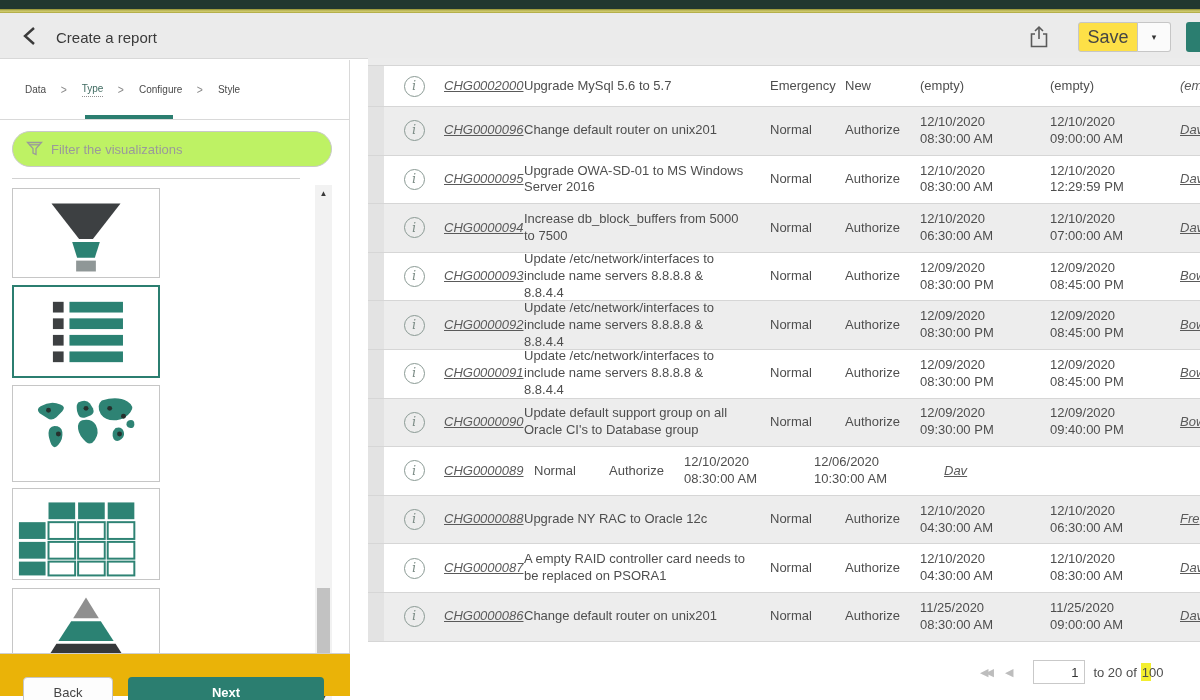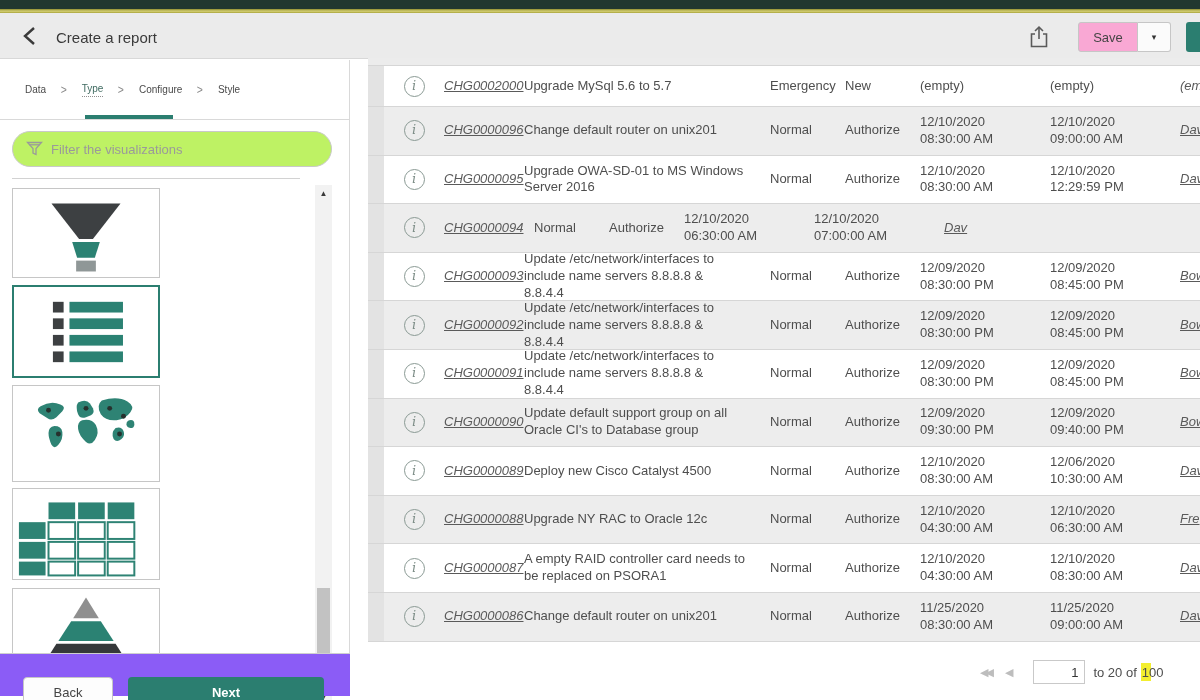--- a/index.html
+++ b/index.html
@@ -19,8 +19,8 @@
   .page-title { position:absolute; left:56px; top:16px; font-size:15px; color:#3a3a3a; }
   .share-btn { position:absolute; left:1028px; top:12px; width:22px; height:24px; }
   .save-split { position:absolute; left:1078px; top:9px; height:30px; display:flex; }
-  .save-main { width:60px; height:30px; background:#f9a8d4; border:1px solid #c6c6c6;
-    border-radius:3px 0 0 3px; font-size:13px; color:#454545; display:flex;
+  .save-main { width:60px; height:30px; background:#fde047; border:1px solid #c6c6c6;
+    border-radius:3px 0 0 3px; font-size:18px; color:#454545; display:flex;
     align-items:center; justify-content:center; }
   .save-caret { width:33px; height:30px; background:#fbfbfb; border:1px solid #c6c6c6;
     border-left:none; border-radius:0 3px 3px 0; display:flex; align-items:center;

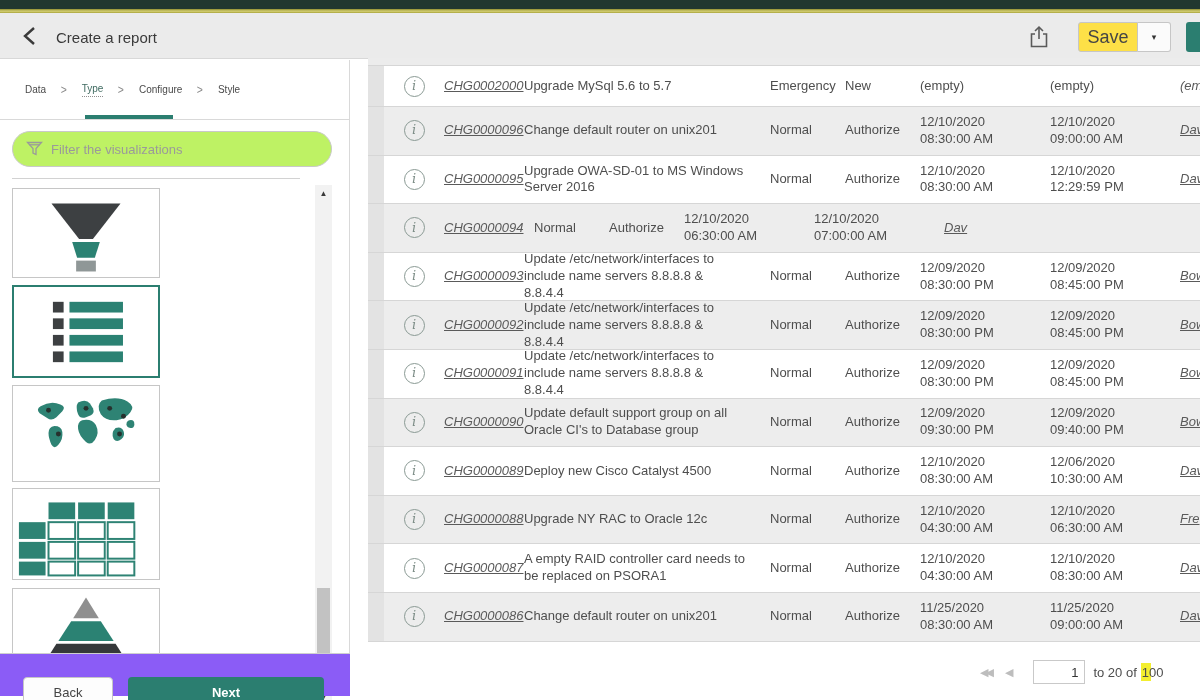--- a/index.html
+++ b/index.html
@@ -322,6 +322,7 @@
     <div class="cell c-num">
       <a class="chg-link">CHG0000094</a>
     </div>
+    <div class="cell c-desc">Increase db_block_buffers from 5000 to 7500</div>
     <div class="cell c-pri">Normal</div>
     <div class="cell c-state">Authorize</div>
     <div class="cell c-start">12/10/2020 06:30:00 AM</div>

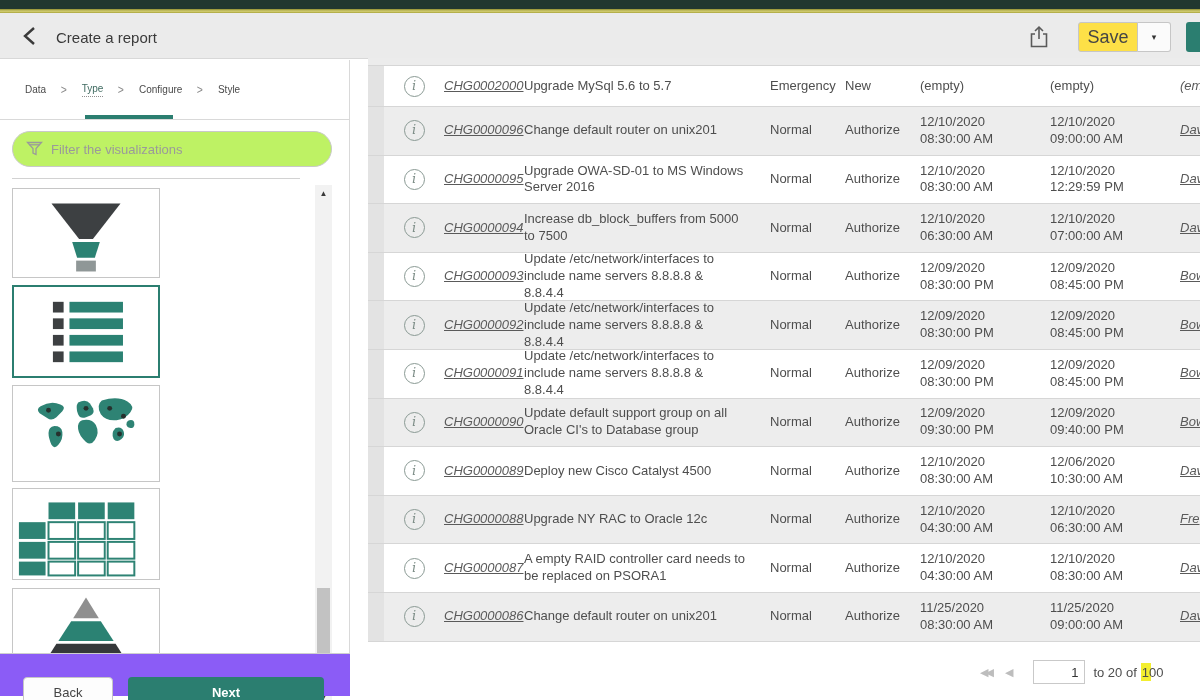--- a/index.html
+++ b/index.html
@@ -407,7 +407,6 @@
     <div class="cell c-num">
       <a class="chg-link">CHG0000089</a>
     </div>
-    <div class="cell c-desc">Deploy new Cisco Catalyst 4500</div>
     <div class="cell c-pri">Normal</div>
     <div class="cell c-state">Authorize</div>
     <div class="cell c-start">12/10/2020 08:30:00 AM</div>

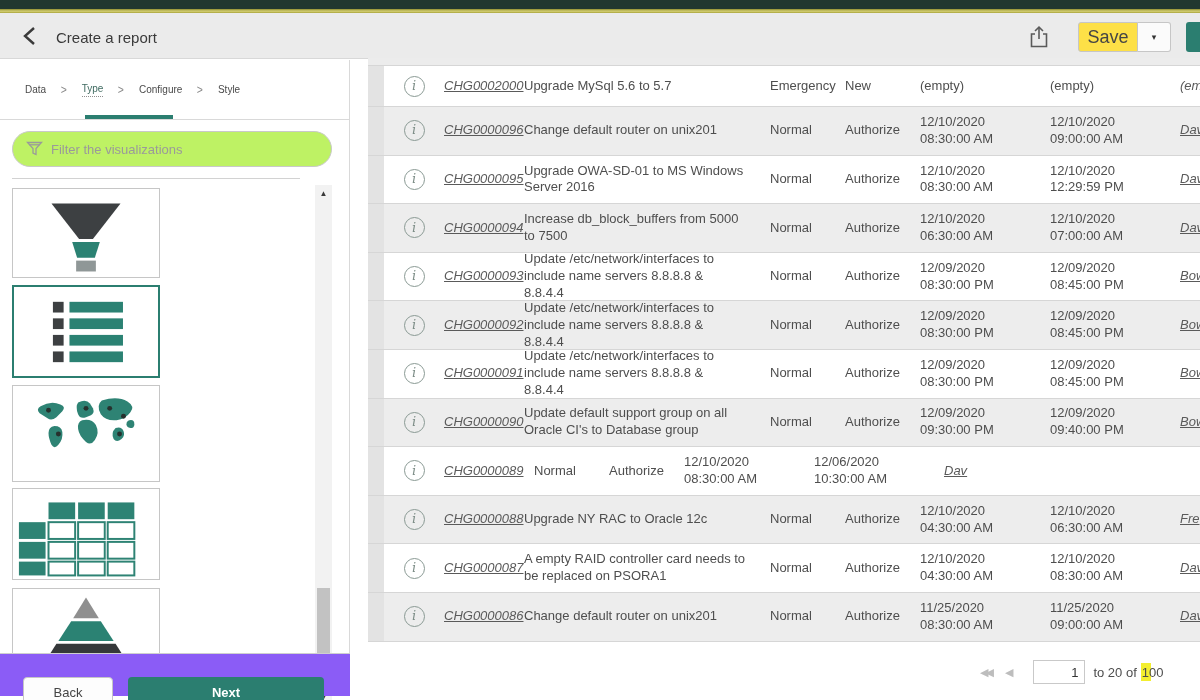--- a/index.html
+++ b/index.html
@@ -64,7 +64,7 @@
     background:#c2c2c2; cursor:grab; }
 
   .side-footer { position:absolute; left:0; top:653px; width:350px; height:43px;
-    background:#8b5cf6; border-top:1px solid #cfcfcf; z-index:5; }
+    background:#eab308; border-top:1px solid #cfcfcf; z-index:5; }
   .btn-back { position:absolute; left:23px; top:23px; width:90px; height:30px;
     background:#fdfdfd; border:1px solid #c6c6c6; border-radius:4px; font-size:13px;
     color:#454545; display:flex; align-items:center; justify-content:center; cursor:pointer; }

